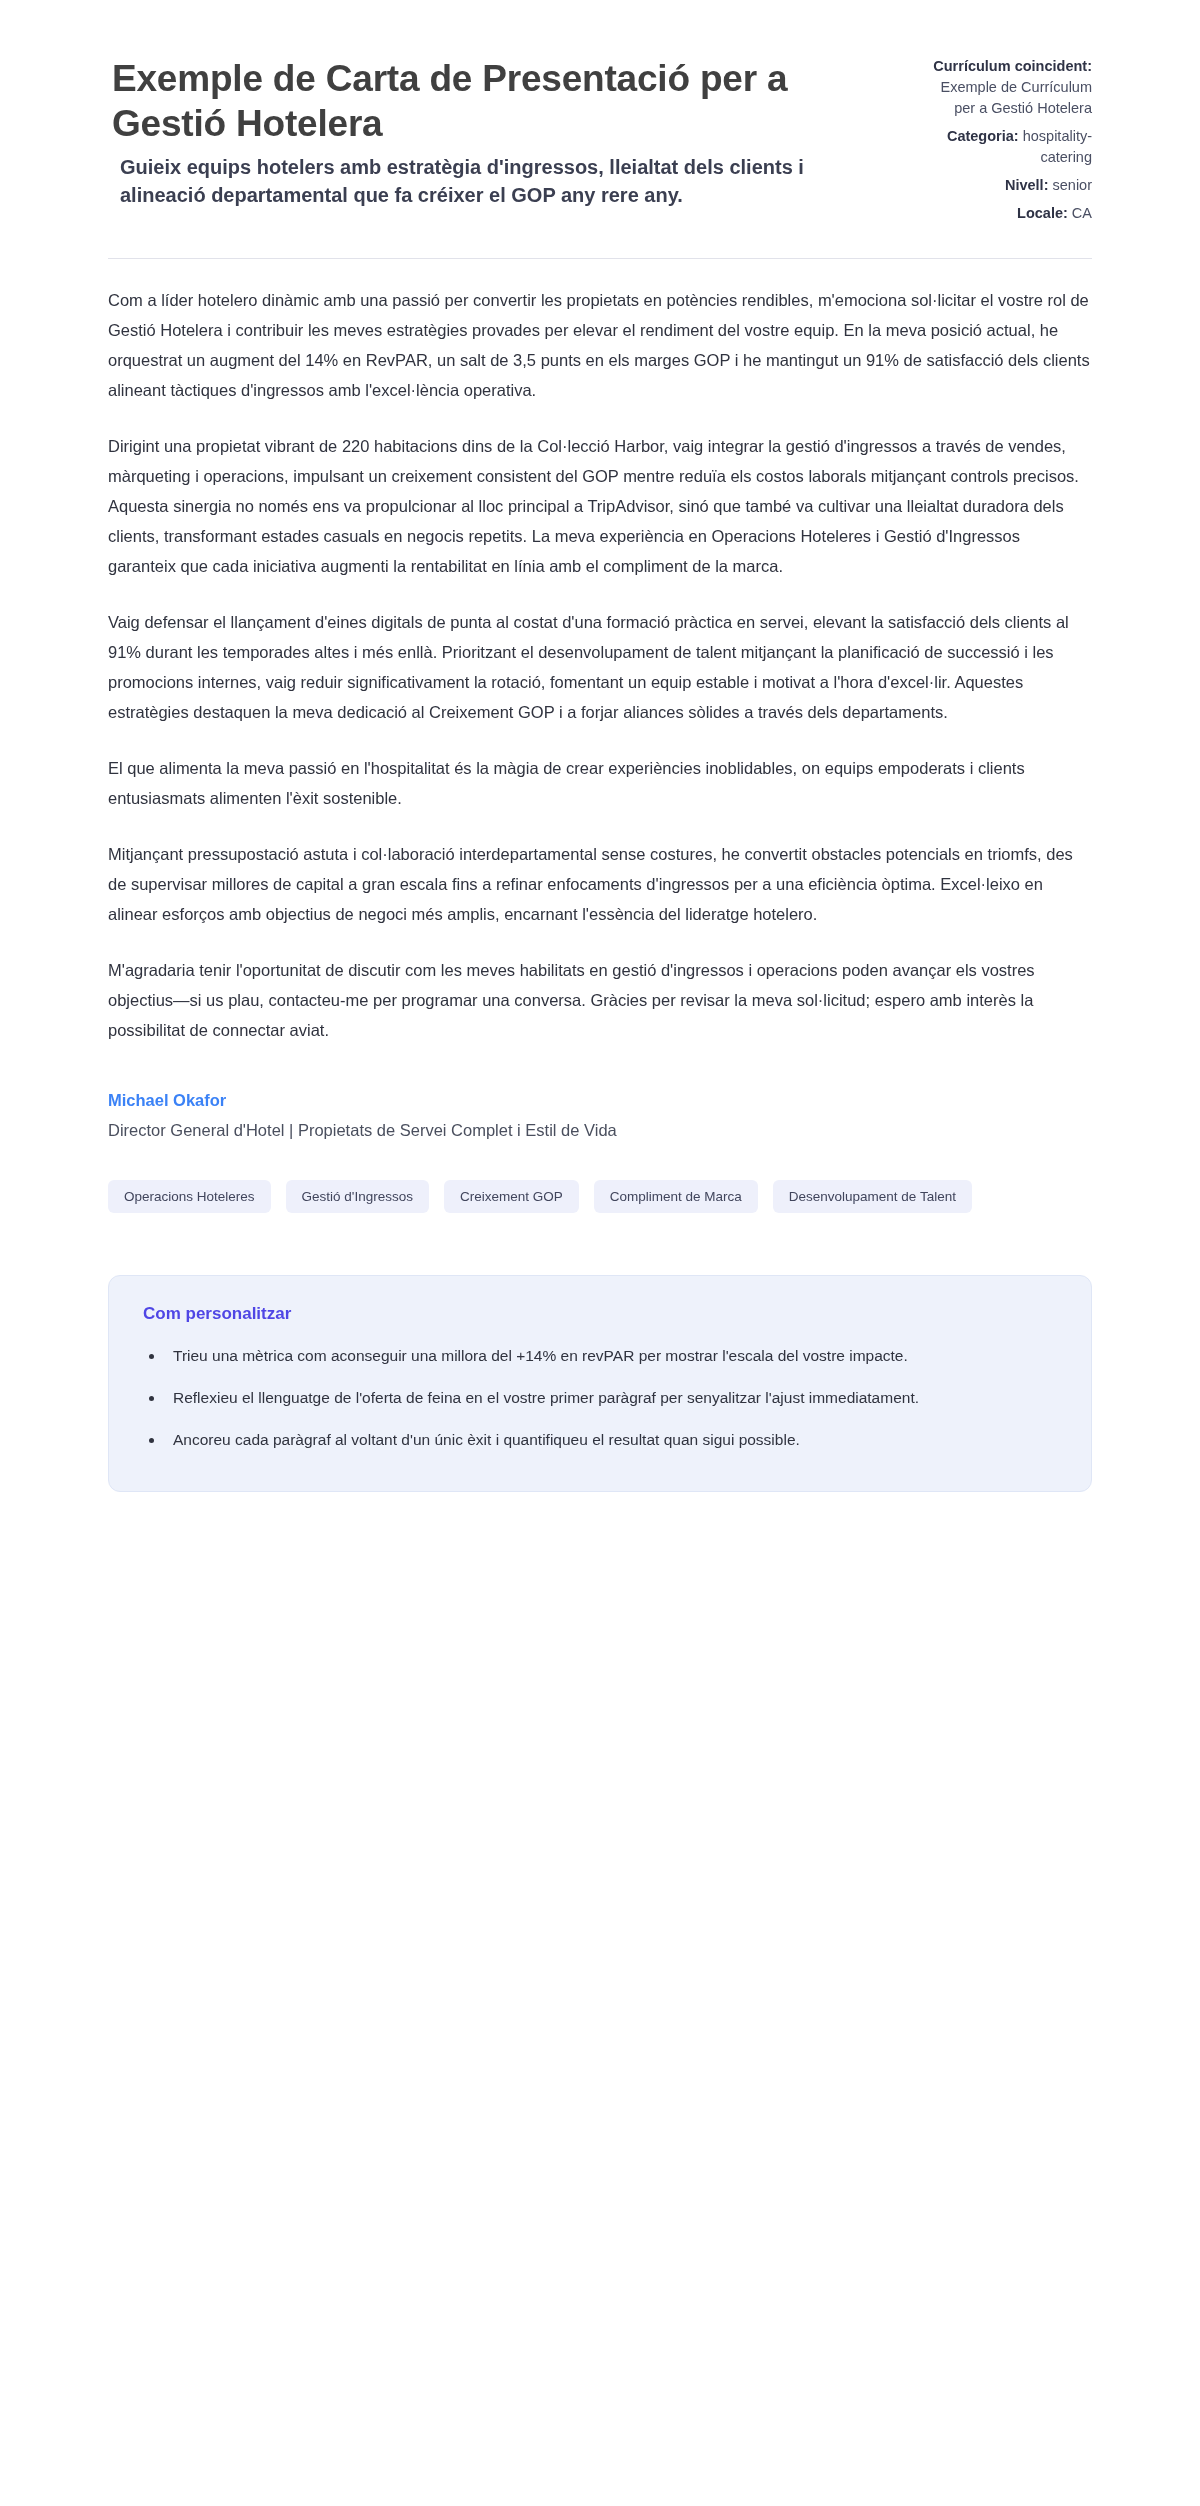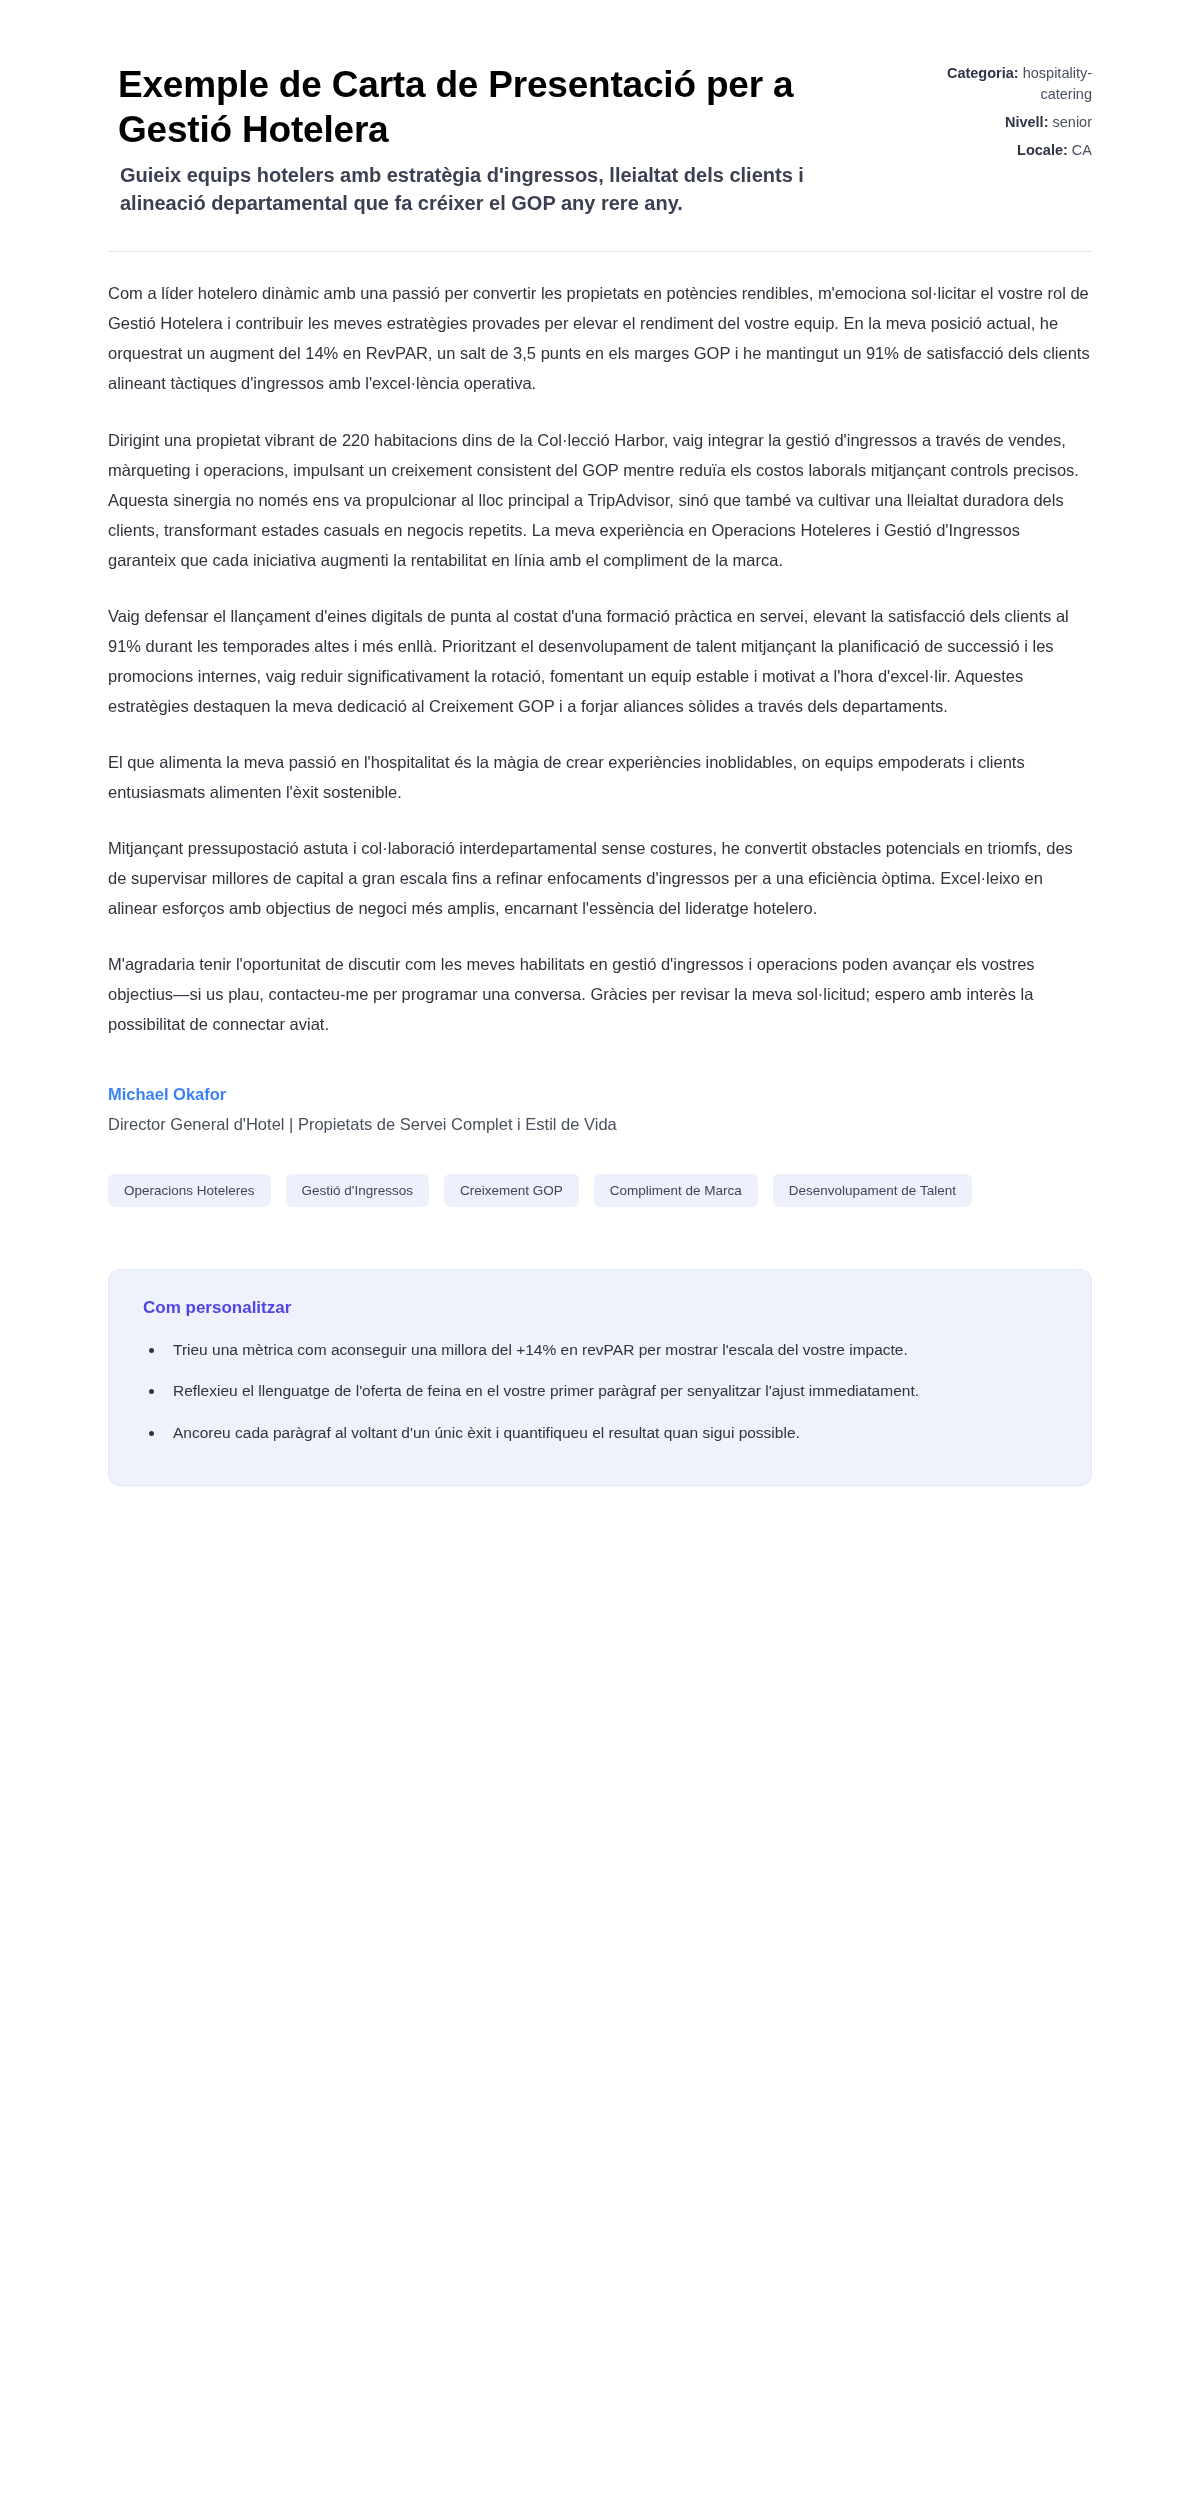--- a/index.html
+++ b/index.html
@@ -30,11 +30,11 @@
     max-width: 700px;
   }
   .doc-title {
-    margin: 10px;
+    margin: 4px;
     font-size: 37px;
     line-height: 1.22;
     font-weight: bold;
-    color: #000000;
+    color: #404040;
     letter-spacing: -0.2px;
   }
   .doc-subtitle {

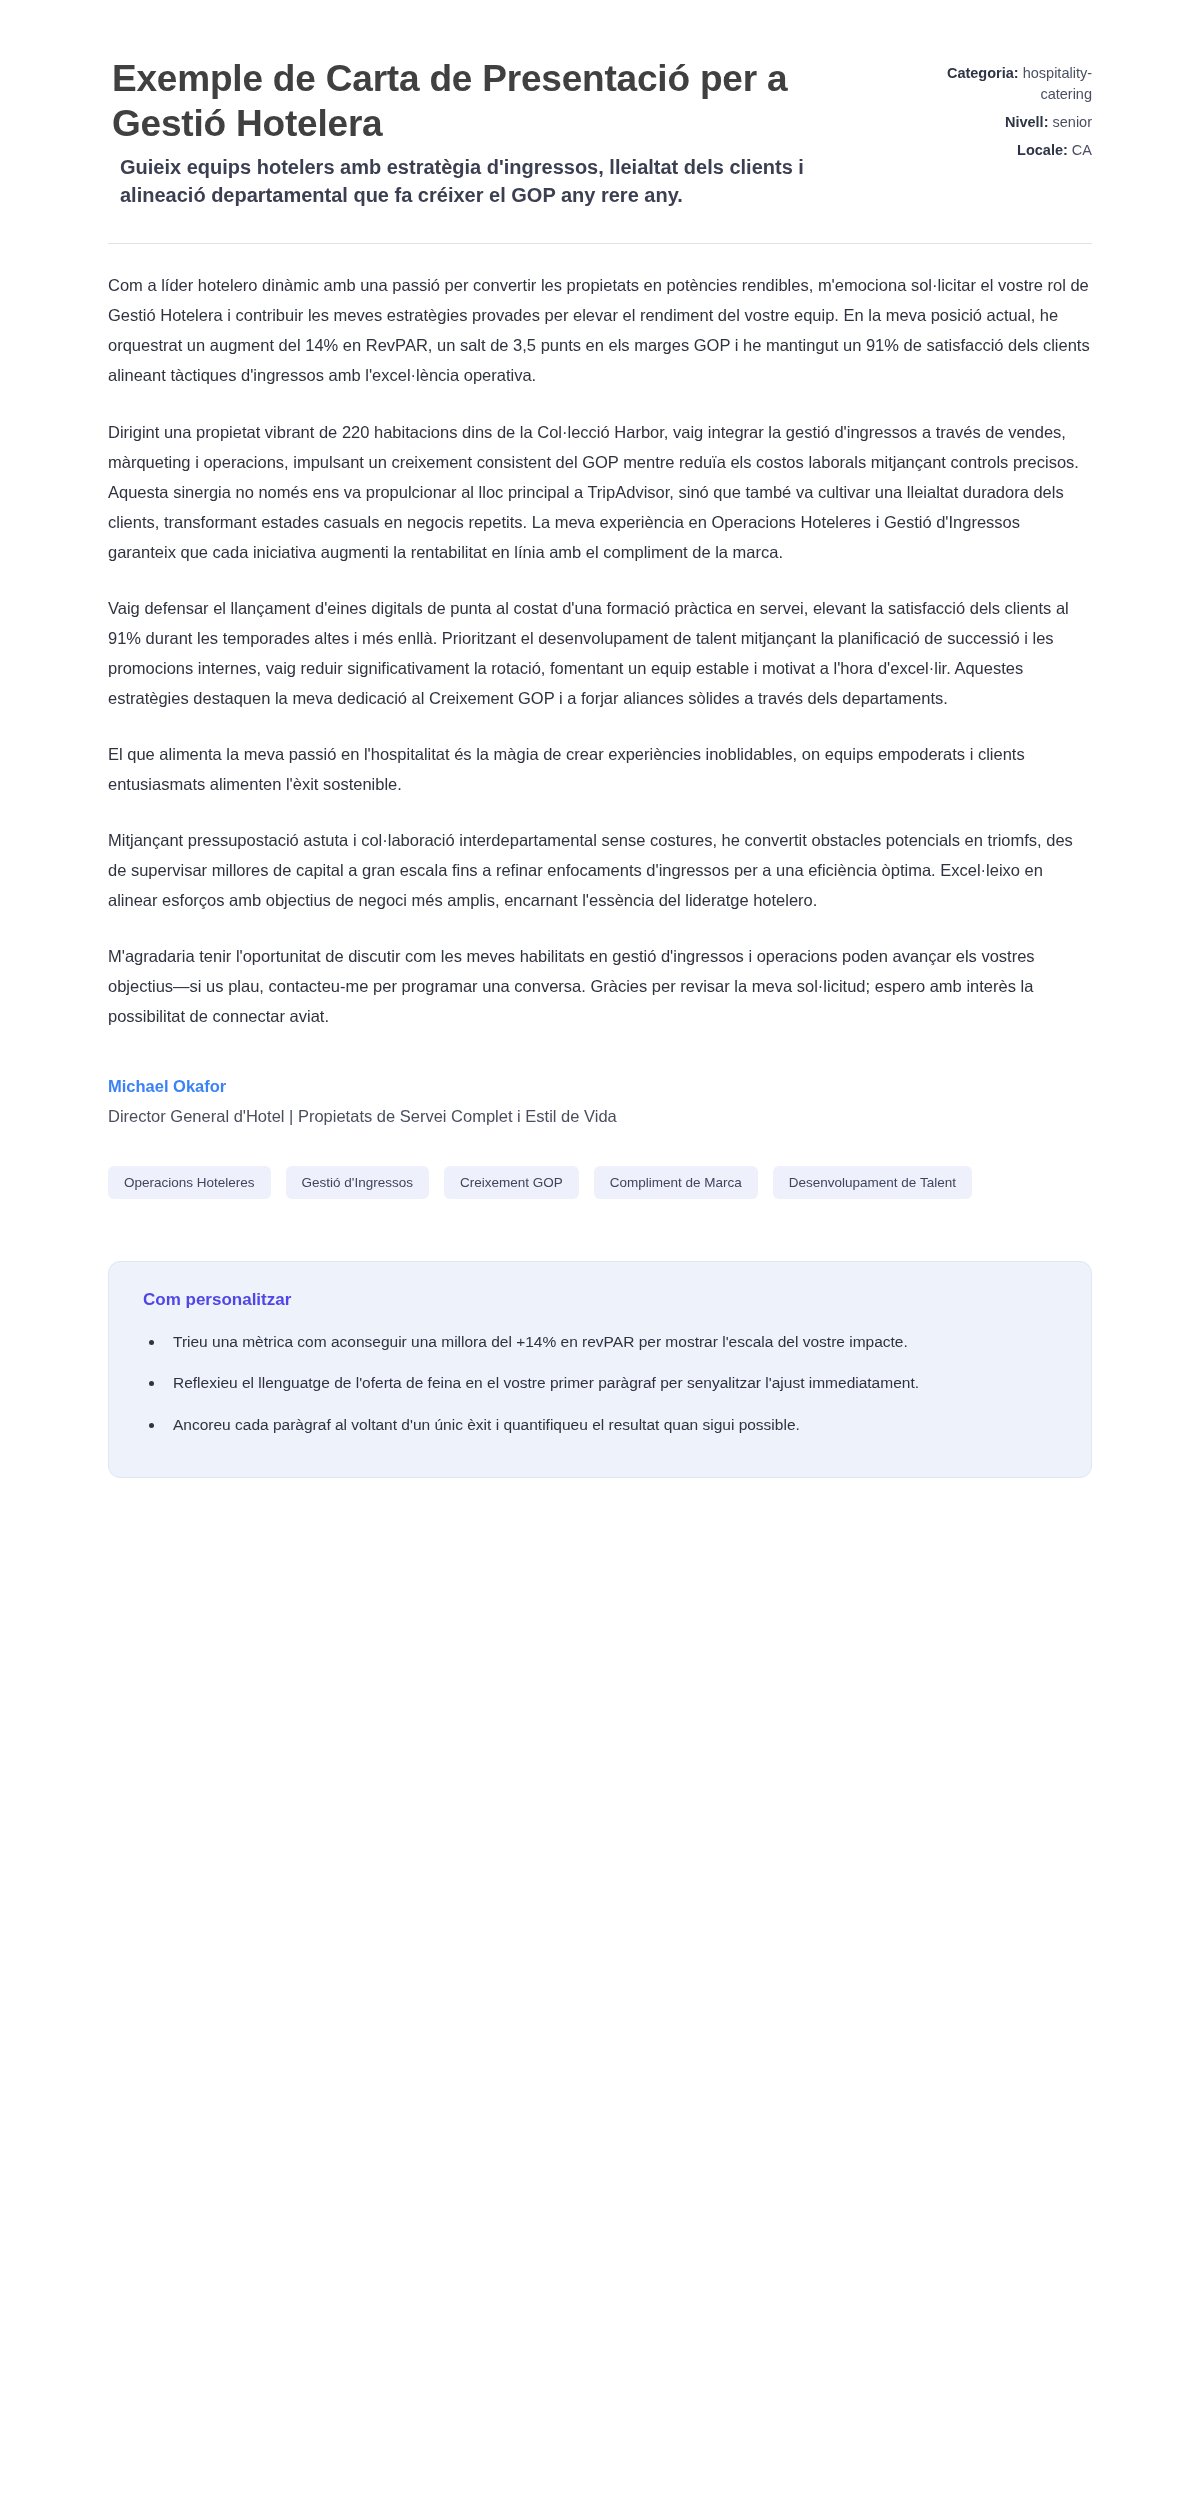--- a/index.html
+++ b/index.html
@@ -152,6 +152,11 @@
       <p class="doc-subtitle">Guieix equips hotelers amb estratègia d'ingressos, lleialtat dels clients i alineació departamental que fa créixer el GOP any rere any.</p>
     </div>
     <div class="header-right">
+      <div>
+        <span class="meta-block-title">Currículum coincident:</span>
+        <div class="meta-value">Exemple de Currículum</div>
+        <div class="meta-value">per a Gestió Hotelera</div>
+      </div>
       <div class="meta-row">
         <span class="meta-label">Categoria:</span>
         <span class="meta-value">hospitality-</span>

